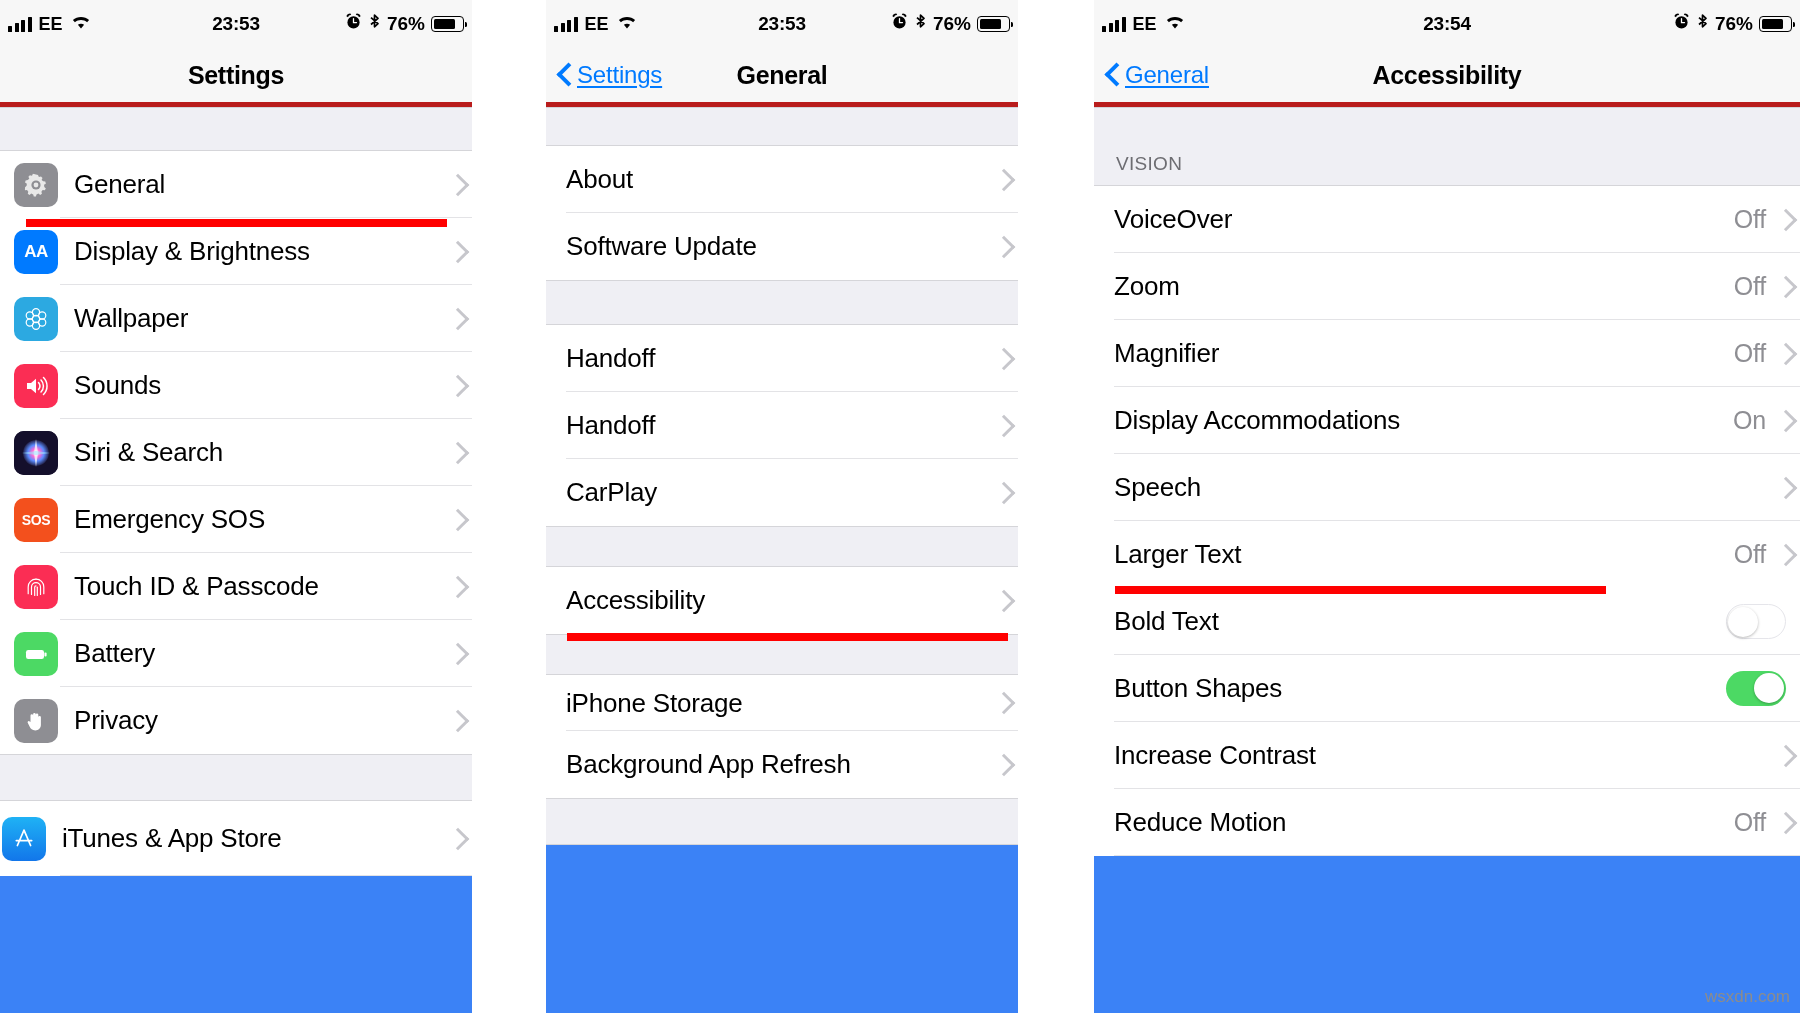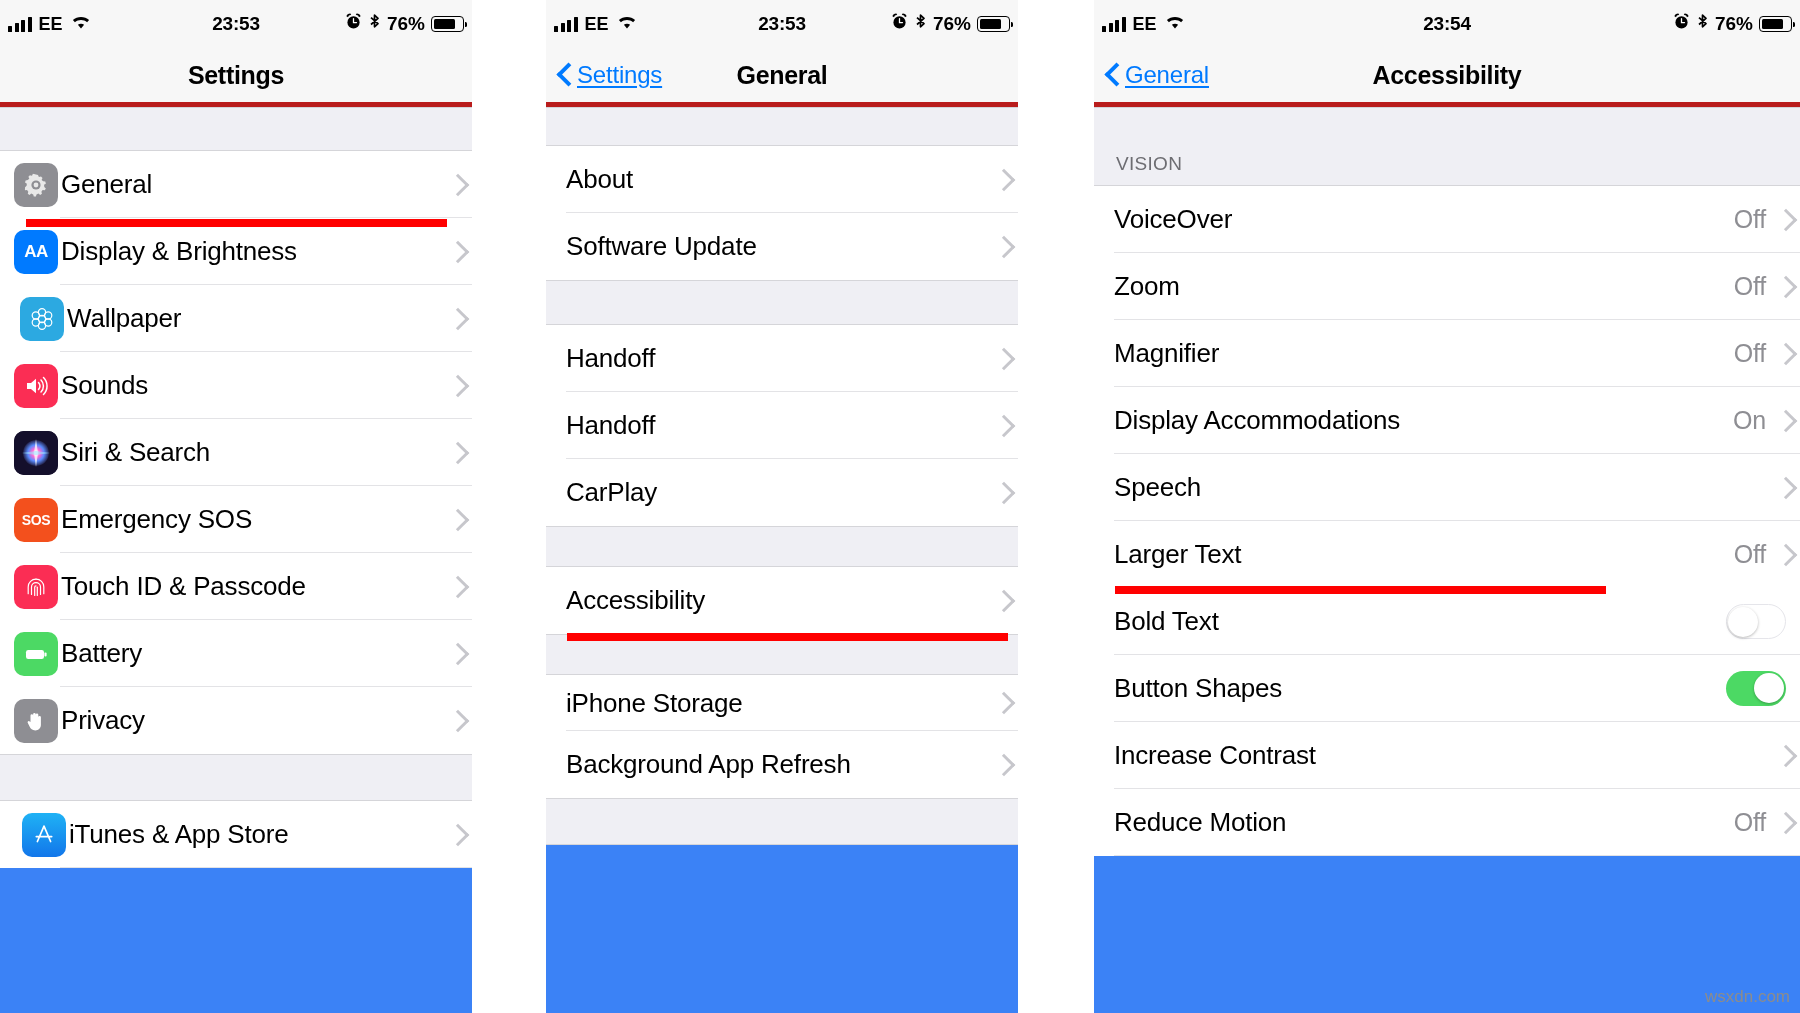--- a/index.html
+++ b/index.html
@@ -171,7 +171,7 @@
   .tile {
     width: 44px; height: 44px;
     border-radius: 10px;
-    margin-right: 3px;
+    margin-right: 16px;
     flex: none;
     display: flex; align-items: center; justify-content: center;
     color: #fff;

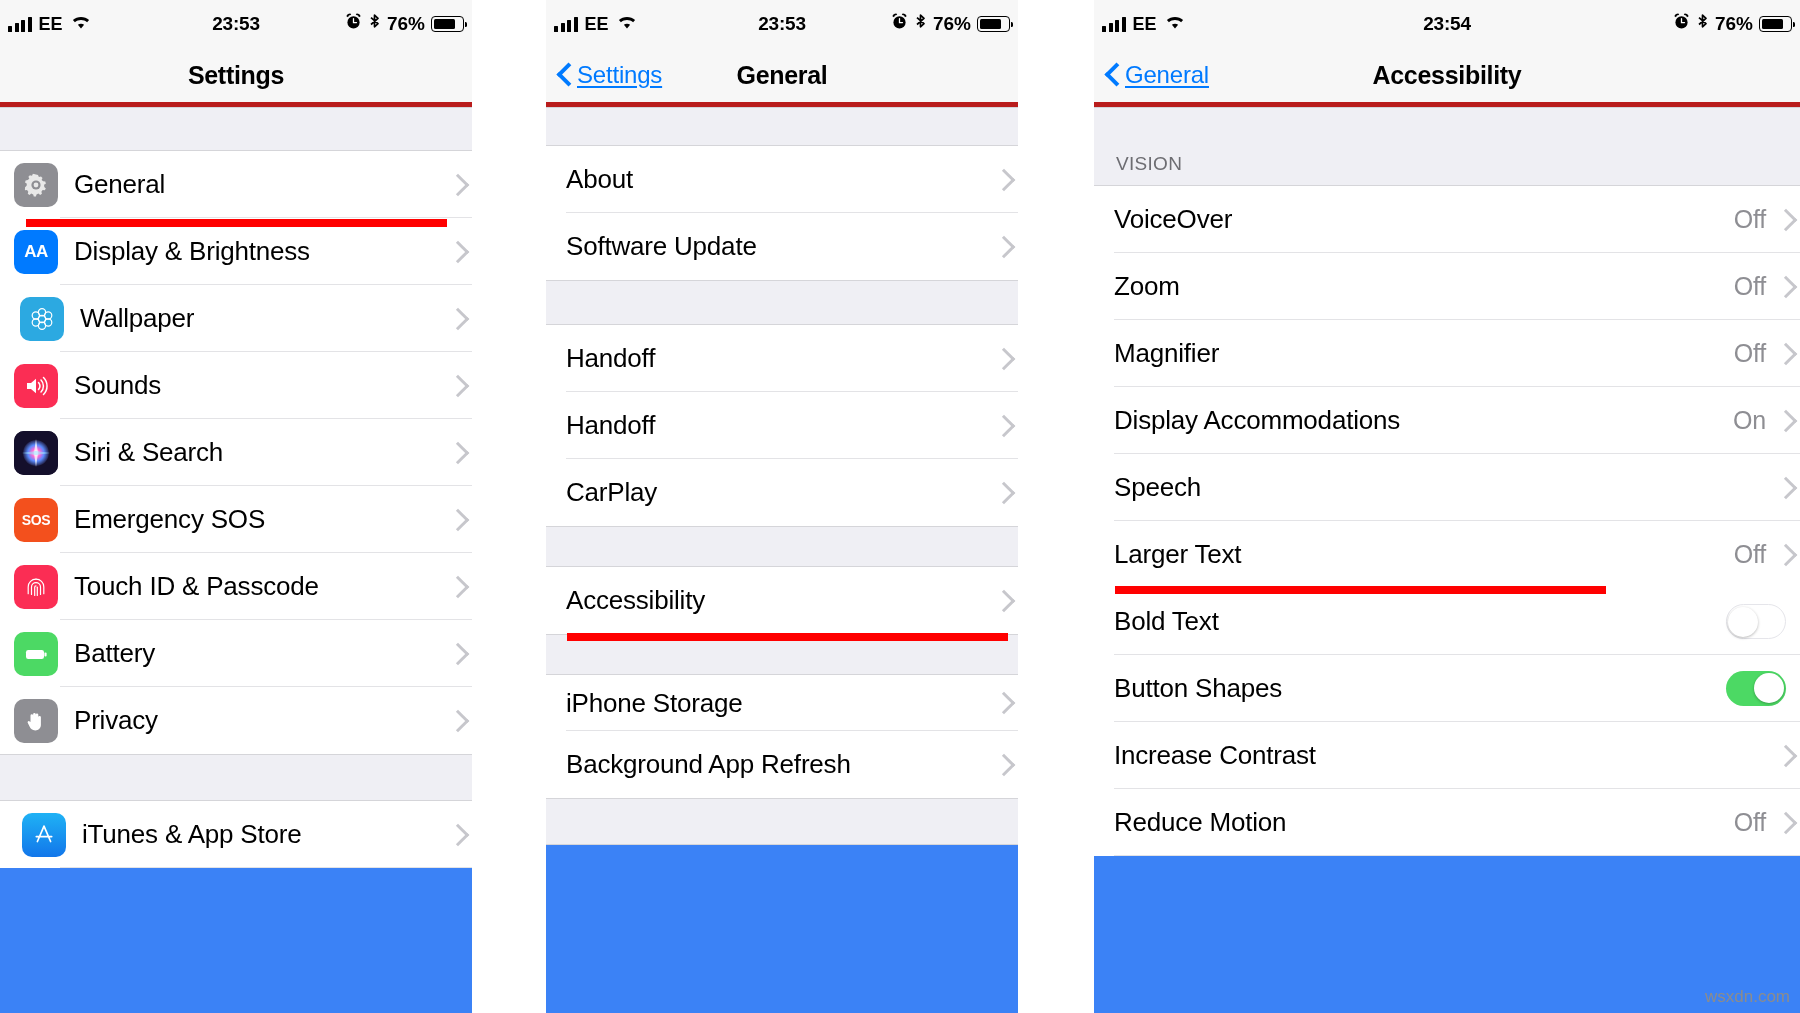--- a/index.html
+++ b/index.html
@@ -282,7 +282,7 @@
         <div class="sep" style="left:60px"></div>
       </div>
 
-      <div class="row" style="height:67px;padding-left:20px">
+      <div class="row" style="height:67px;padding-left:14px">
         <span class="tile" style="background:#2ca9e1">
           <svg width="30" height="30" viewBox="0 0 30 30" fill="none" stroke="#fff" stroke-width="1.2">
             <circle cx="15" cy="15" r="3.6"></circle>

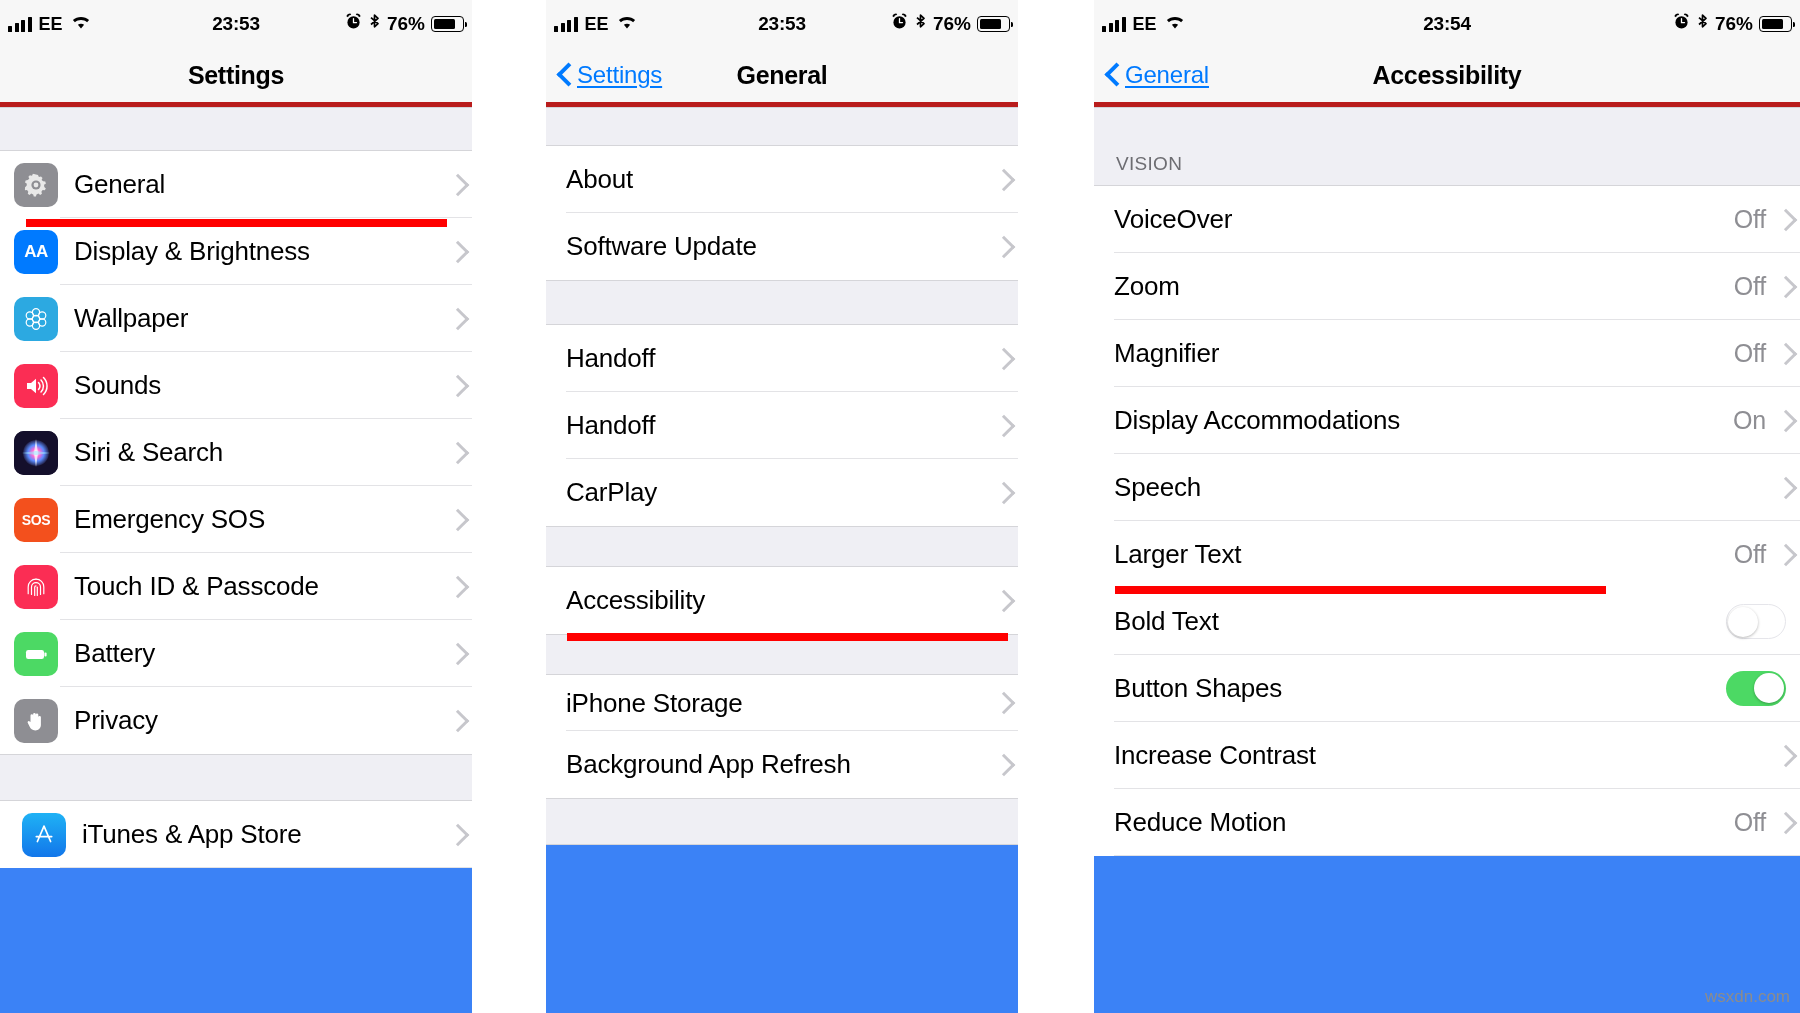--- a/index.html
+++ b/index.html
@@ -382,7 +382,7 @@
 
       <div class="gap" style="height:45px"></div>
 
-      <div class="row" style="height:67px;padding-left:22px">
+      <div class="row" style="height:75px;padding-left:2px">
         <span class="tile" style="background:linear-gradient(#1fb2f5,#1276ea)">
           <svg width="30" height="30" viewBox="0 0 30 30" fill="none" stroke="#fff" stroke-width="1.7" stroke-linecap="round" stroke-linejoin="round">
             <path d="M15 6.2 L21.6 21.5 M15 6.2 L8.4 21.5 M7.3 16.6 H22.7"></path>

